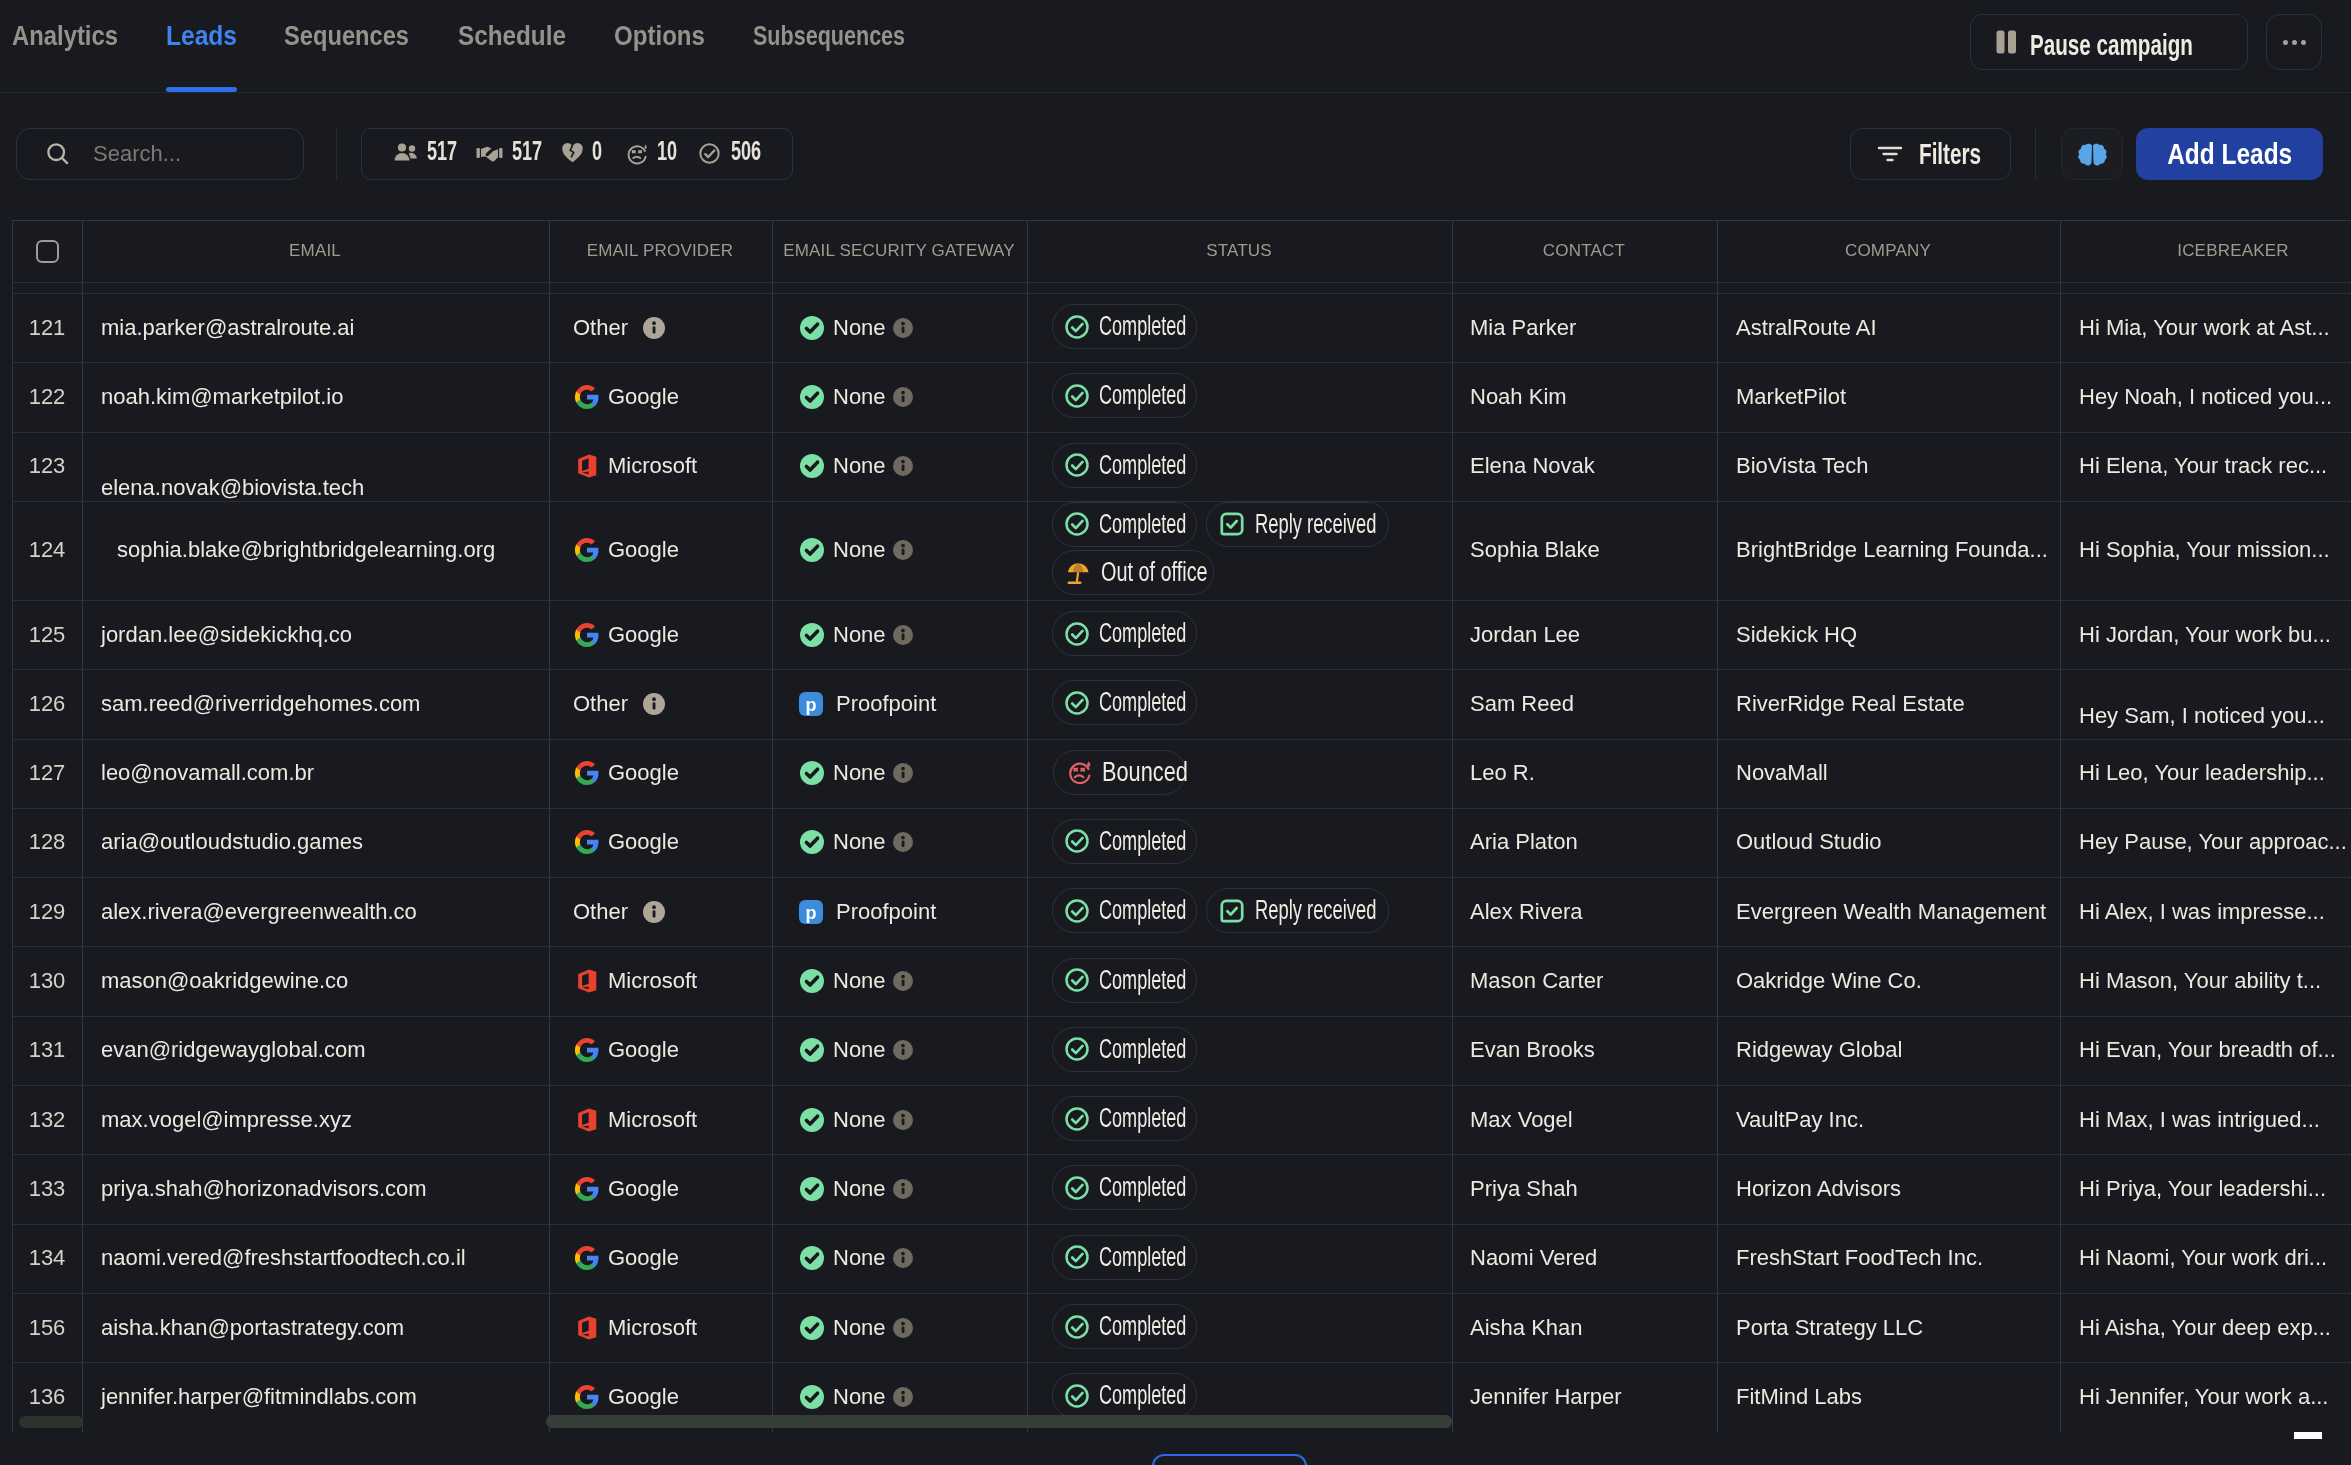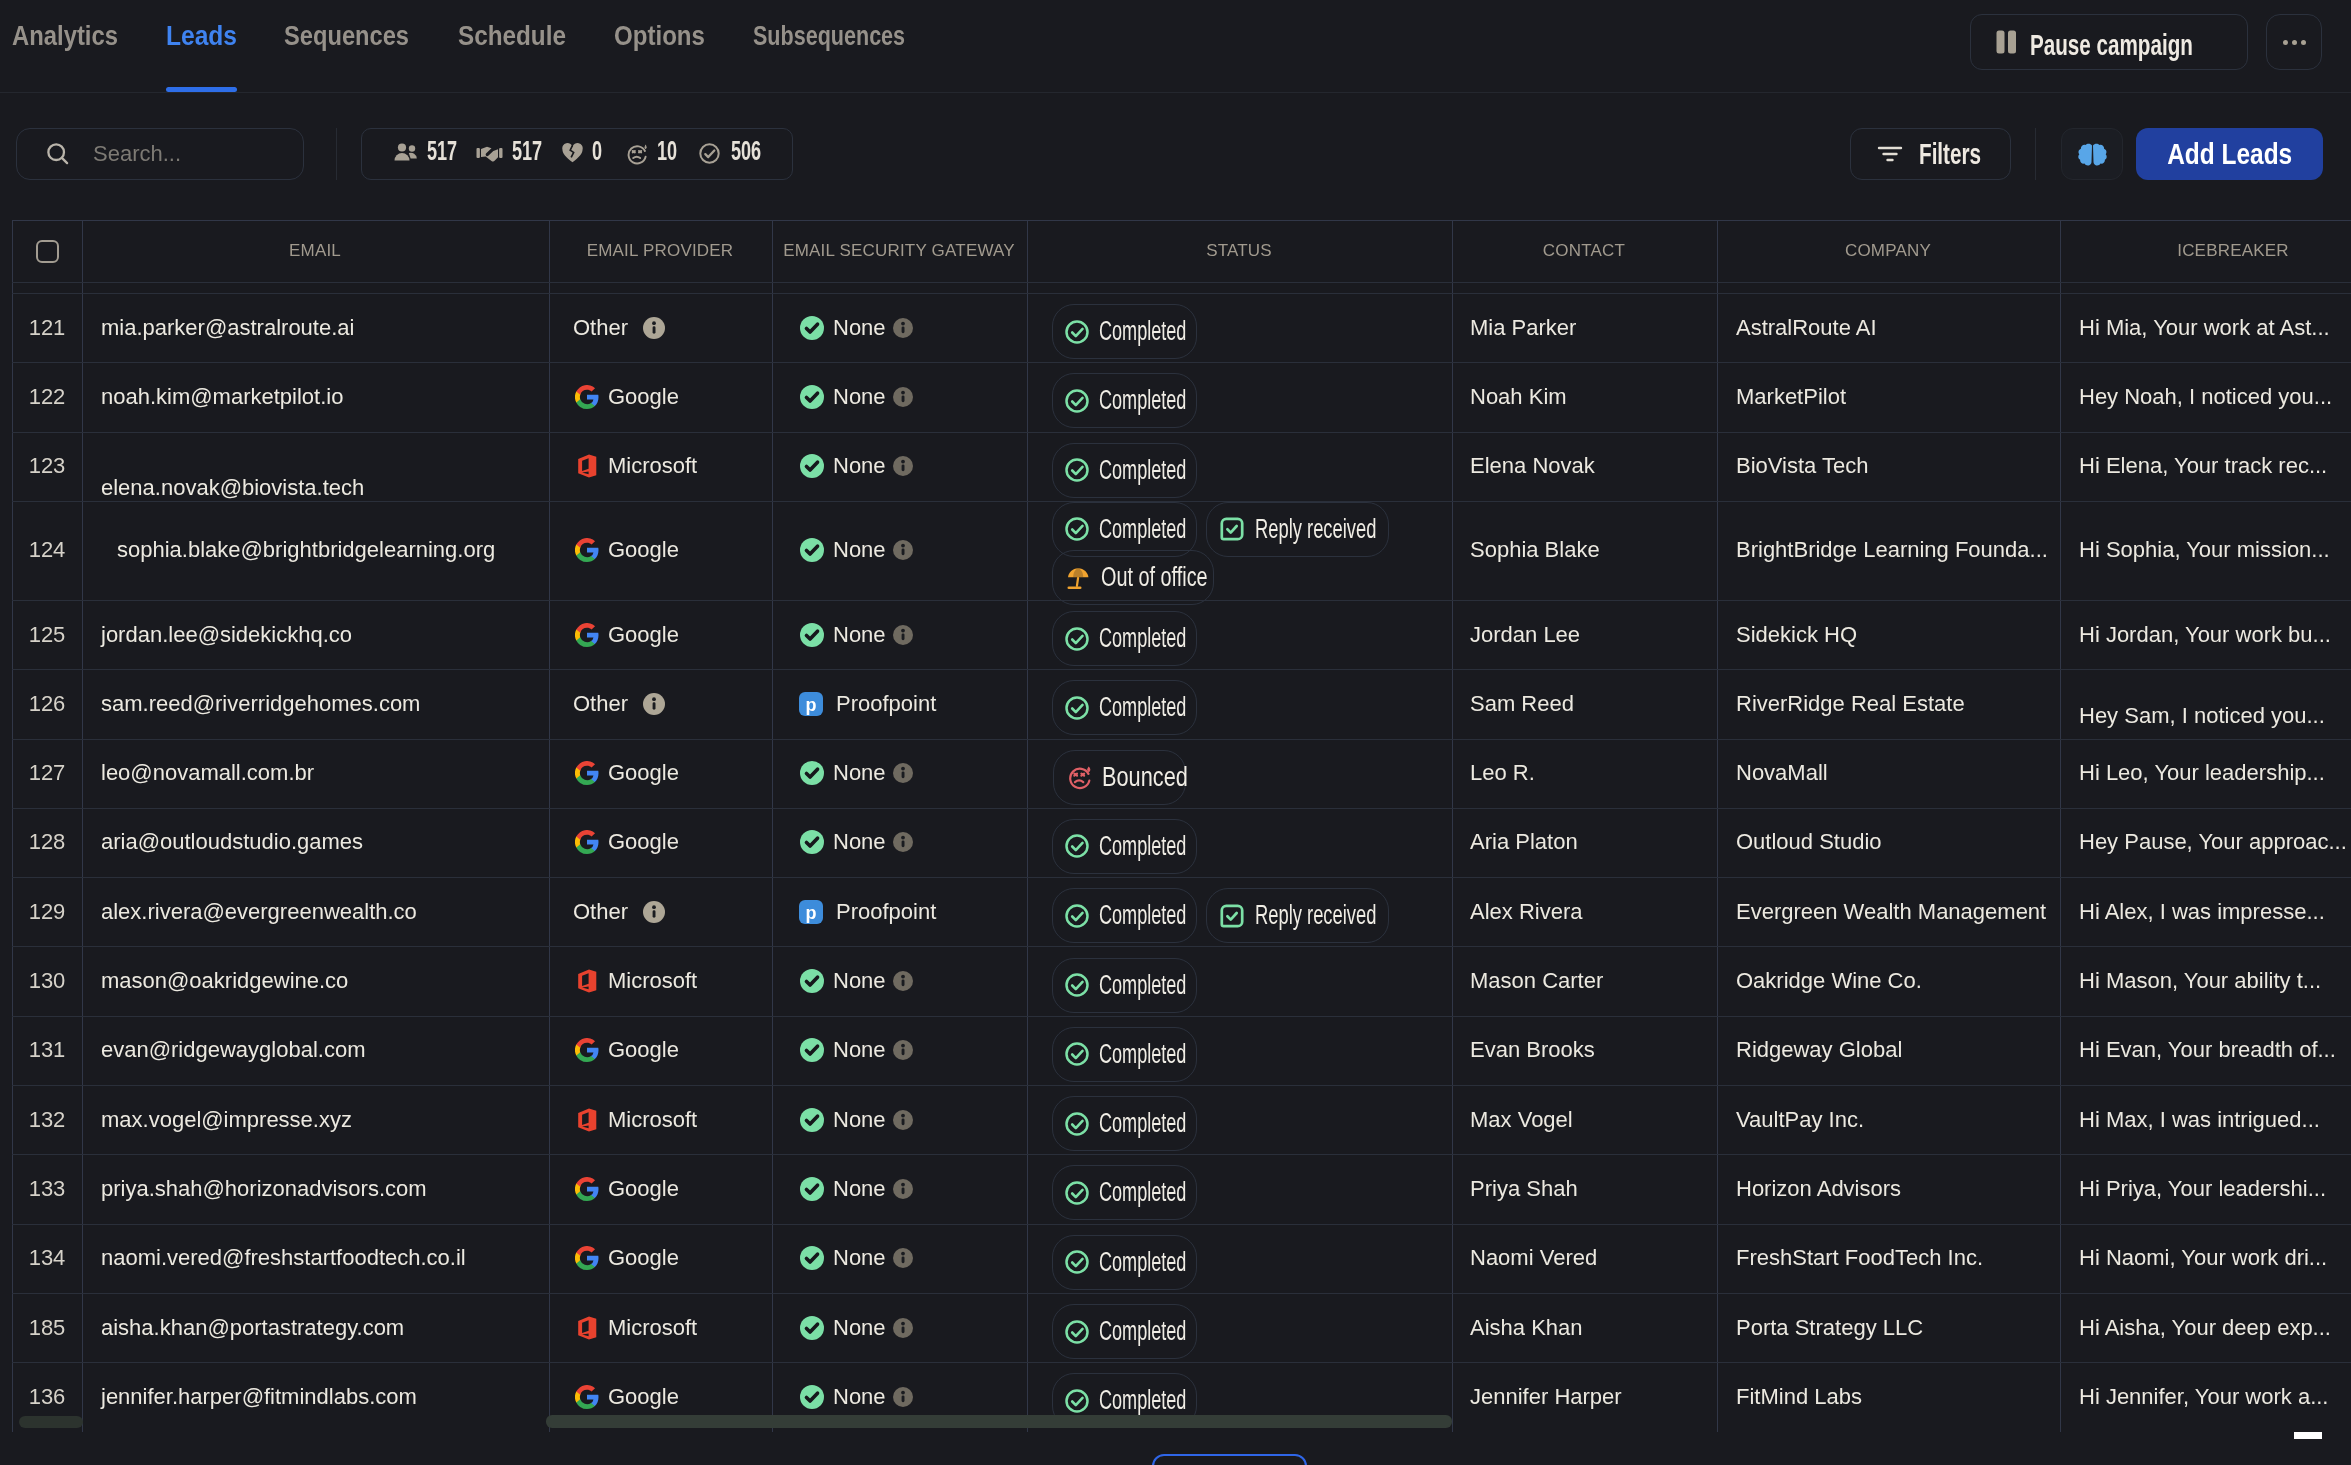--- a/index.html
+++ b/index.html
@@ -11,7 +11,7 @@
 .ctl { position:absolute; top:128px; height:52px; border:1.5px solid #2b313d; border-radius:12px; }
 .cellnum { position:absolute; width:70px; text-align:center; font-size:22px; color:#d6d2c9; }
 .celltxt { position:absolute; font-size:22px; color:#ece9e0; white-space:nowrap; }
-.pill { position:absolute; height:55px; border:1.5px solid #2b313d; border-radius:22px;
+.pill { position:absolute; height:45px; border:1.5px solid #2b313d; border-radius:22px;
   display:flex; align-items:center; font-size:21px; color:#f0ede5; white-space:nowrap; }
 .pill svg { flex:none; }
 .pill span { flex:none; }

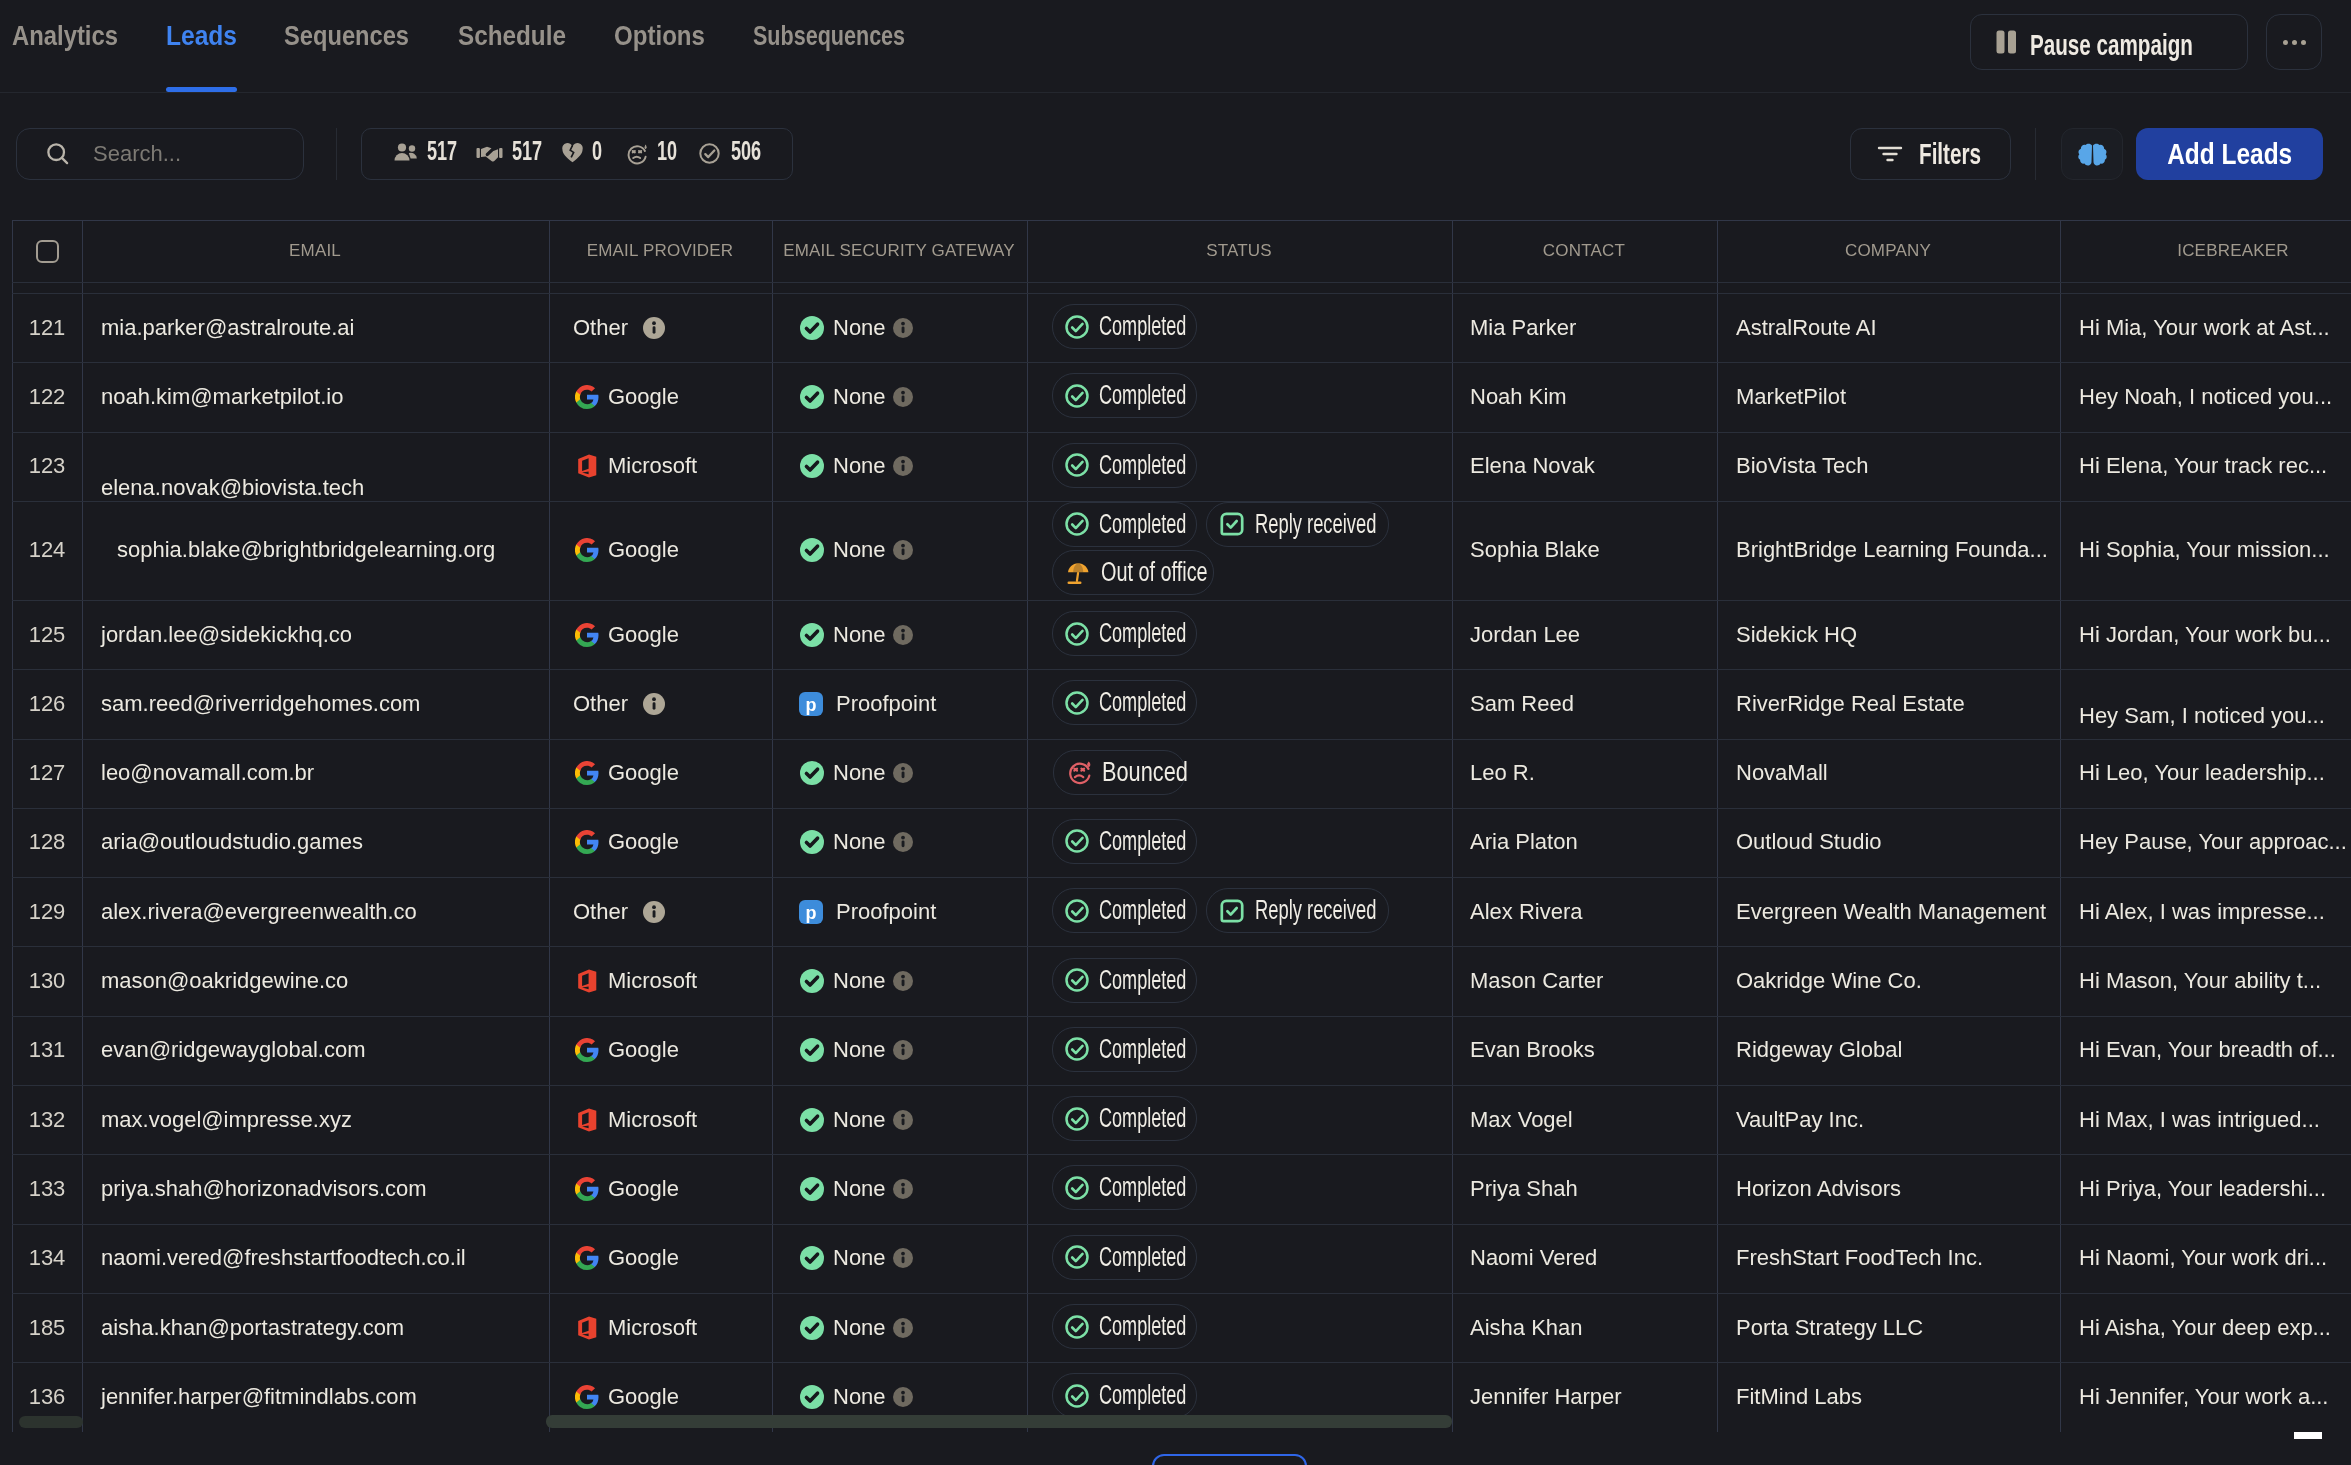--- a/index.html
+++ b/index.html
@@ -560,7 +560,7 @@
 <div class="celltxt" style="left:1736px;top:1245.2px">FreshStart FoodTech Inc.</div>
 <div class="celltxt" style="left:2079px;top:1245.2px">Hi Naomi, Your work dri...</div>
 <div class="hline" style="left:12px;top:1362.2px;width:2339px"></div>
-<div class="cellnum" style="left:12px;top:1314.6px">185</div>
+<div class="cellnum" style="left:12px;top:1314.6px">156</div>
 <div class="celltxt" style="left:101px;top:1314.6px">aisha.khan@portastrategy.com</div>
 <div class="abs" style="left:575px;top:1315.6px"><svg width="24" height="24" viewBox="0 0 24 24" style="">
       <path fill="#E8422E" fill-rule="evenodd" d="M21.3 2.7 L14 .6 3.2 4.9 v14.3 L14 23.4 21.3 21.3 Z M13.6 20.3 7.1 18.4 13.6 17.6 Z M13.6 4.3 v10.5 L7.1 17 V6.8 Z"></path>

